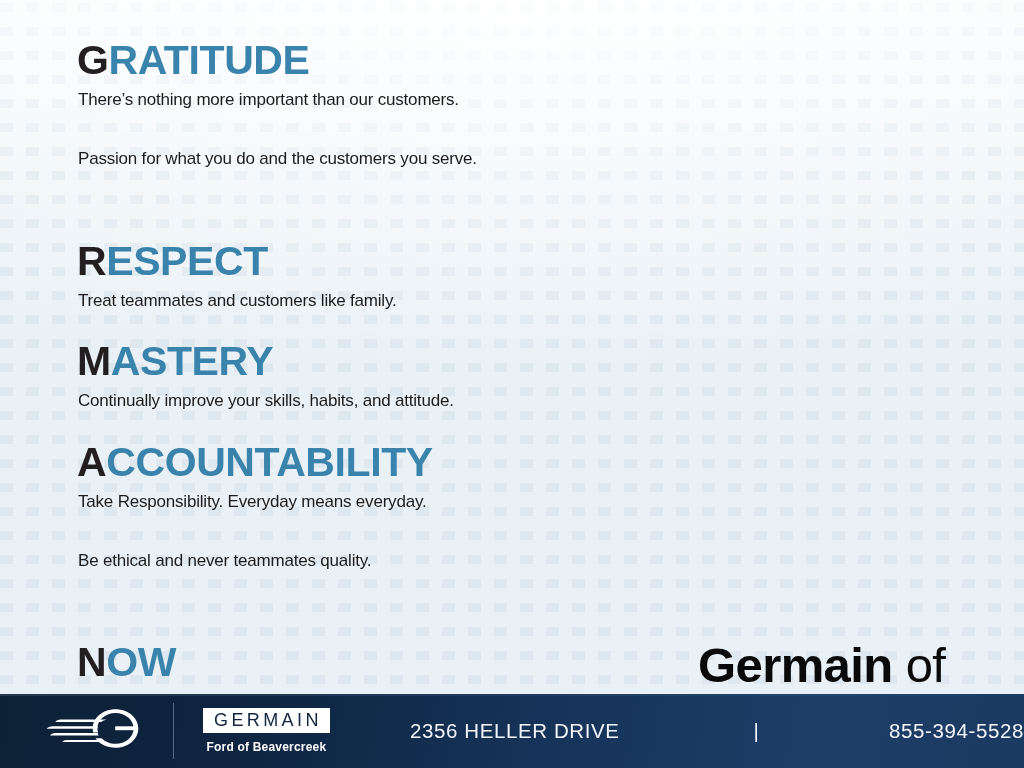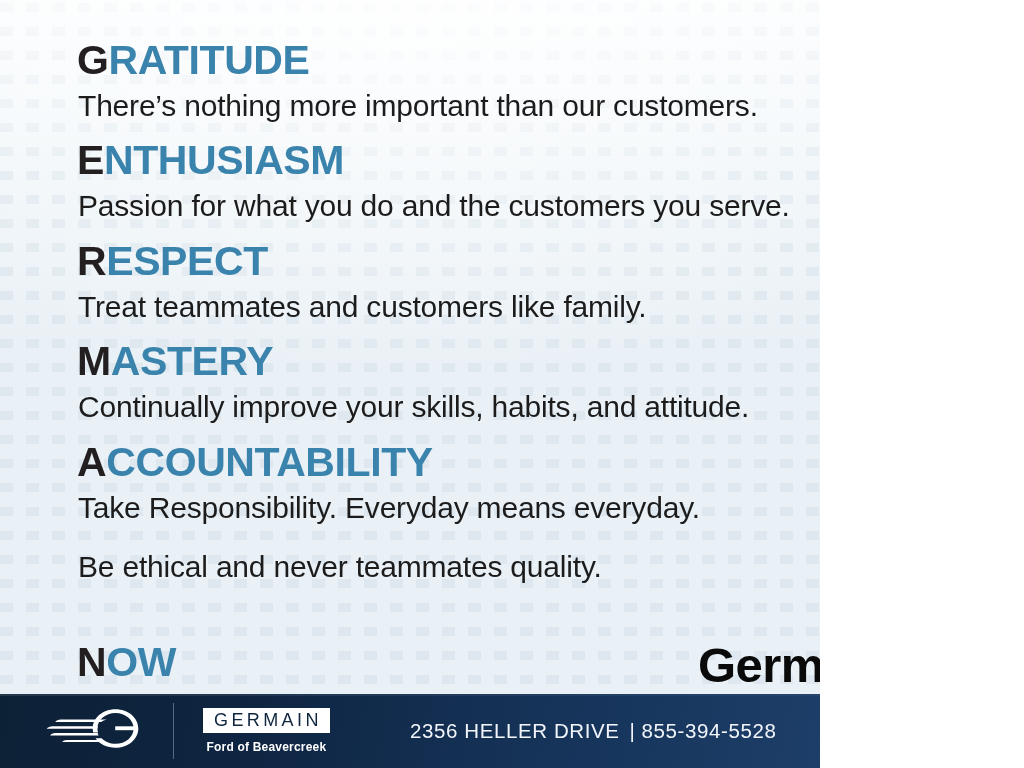--- a/index.html
+++ b/index.html
@@ -16,7 +16,7 @@
 
   #slide {
     position: relative;
-    width: 820px;
+    width: 1024px;
     height: 768px;
     overflow: hidden;
     background-color: #bef264;

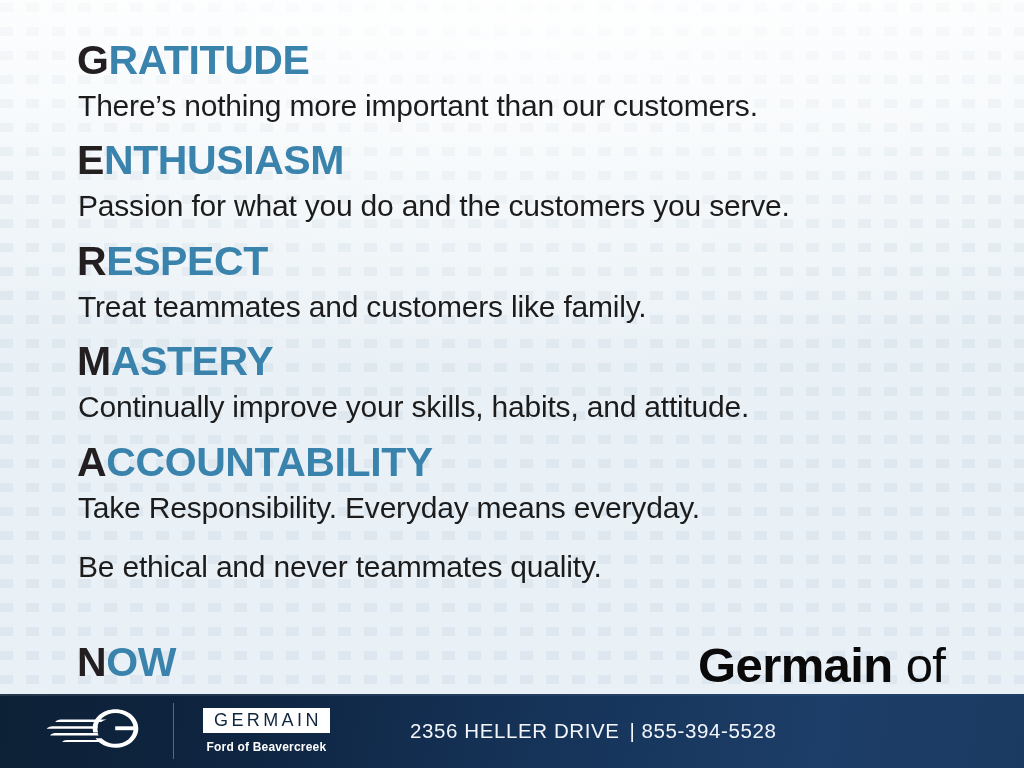--- a/index.html
+++ b/index.html
@@ -91,7 +91,7 @@
   }
 
   .value-desc {
-    font-size: 30px;
+    font-size: 17px;
     font-weight: normal;
     color: #1c1c1c;
     line-height: 1;

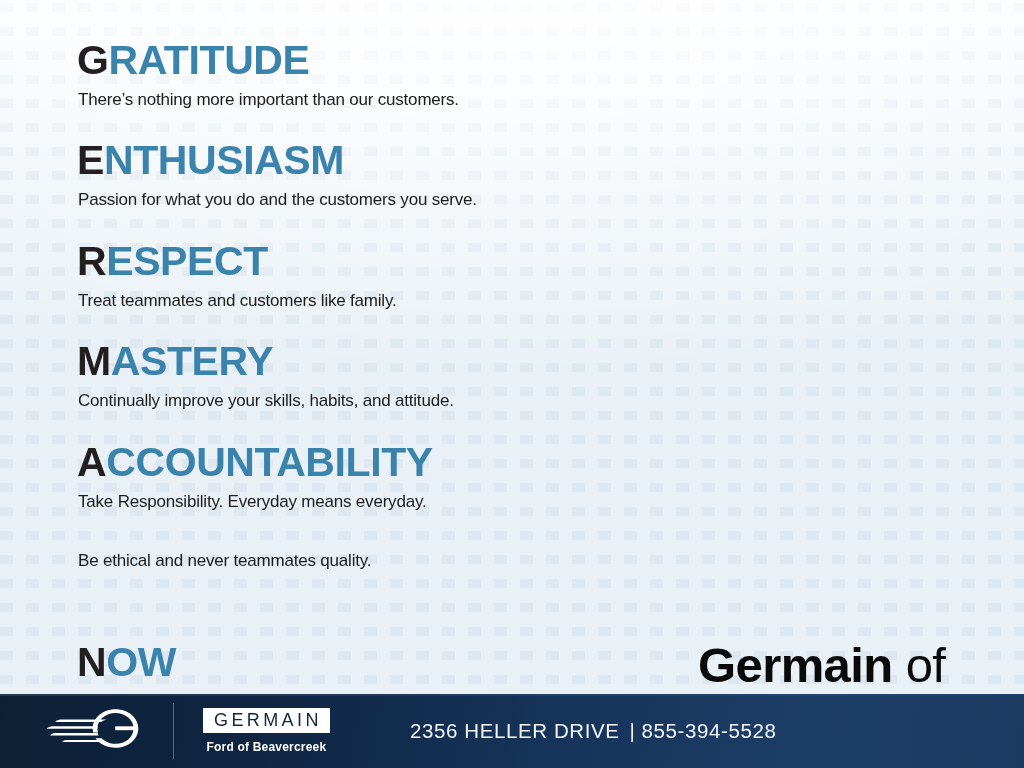--- a/index.html
+++ b/index.html
@@ -219,7 +219,6 @@
     </div>
 
     <div class="value-block" style="top:140px">
-      <div class="value-head"><span class="initial">E</span><span class="rest">NTHUSIASM</span></div>
       <div class="value-desc">Passion for what you do and the customers you serve.</div>
     </div>
 

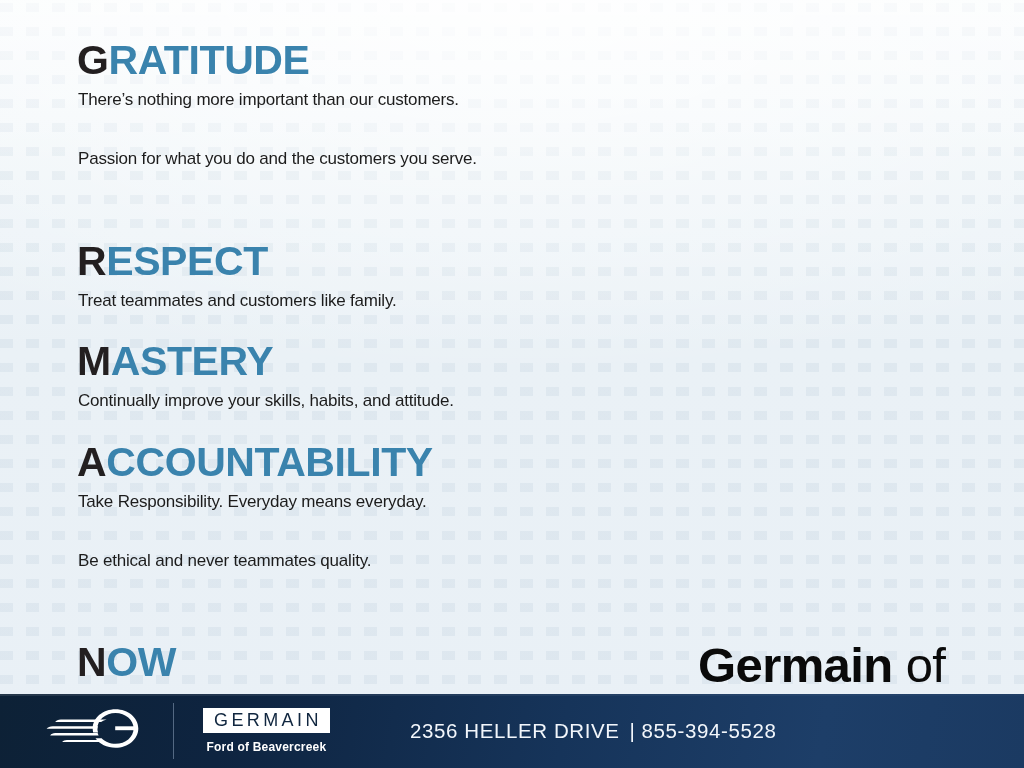--- a/index.html
+++ b/index.html
@@ -192,7 +192,7 @@
     height: 74px;
     display: flex;
     align-items: center;
-    justify-content: flex-start;
+    justify-content: space-between;
     padding-left: 410px;
     box-sizing: border-box;
     color: #f2f6fb;

